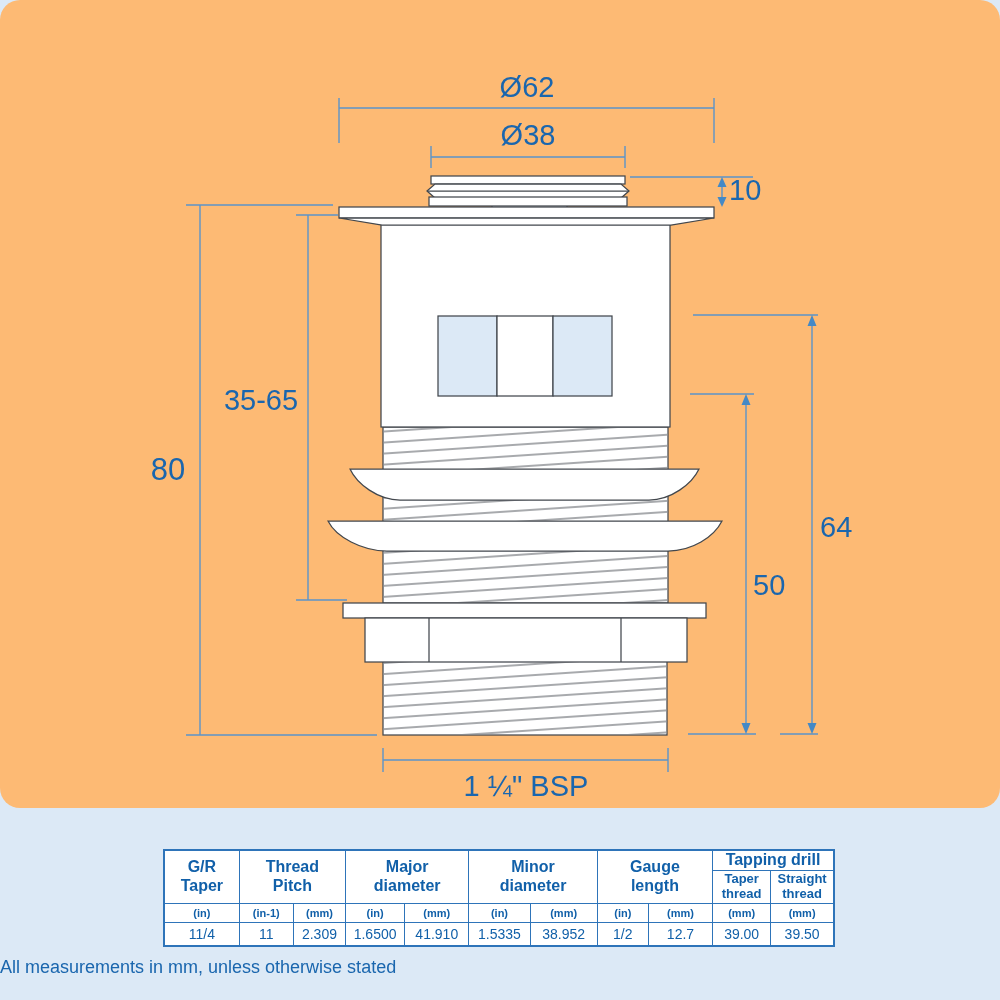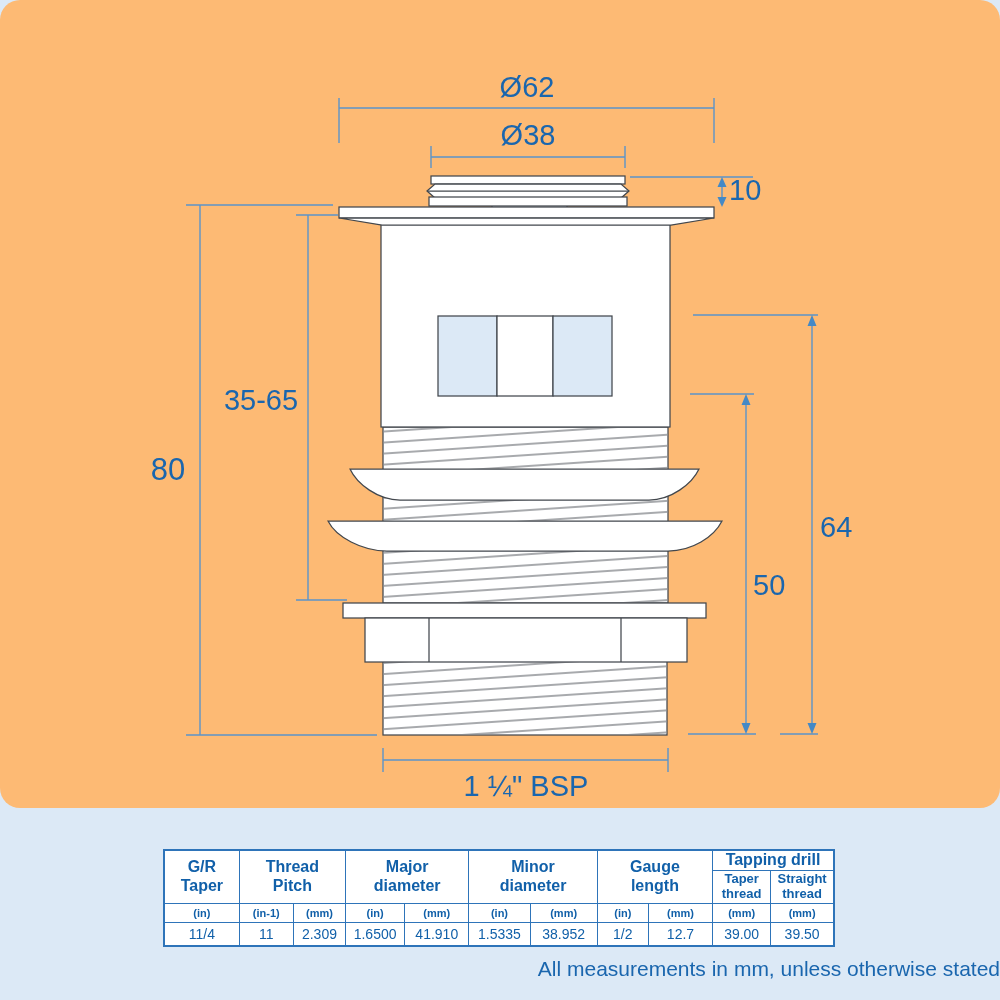--- a/index.html
+++ b/index.html
@@ -42,7 +42,7 @@
 
   .footer {
     position:absolute; left:0; top:957px; width:1000px;
-    text-align:right; font-size:21px; color:#1a66ae;
+    text-align:left; font-size:18px; color:#1a66ae;
   }
 </style>
 </head>

